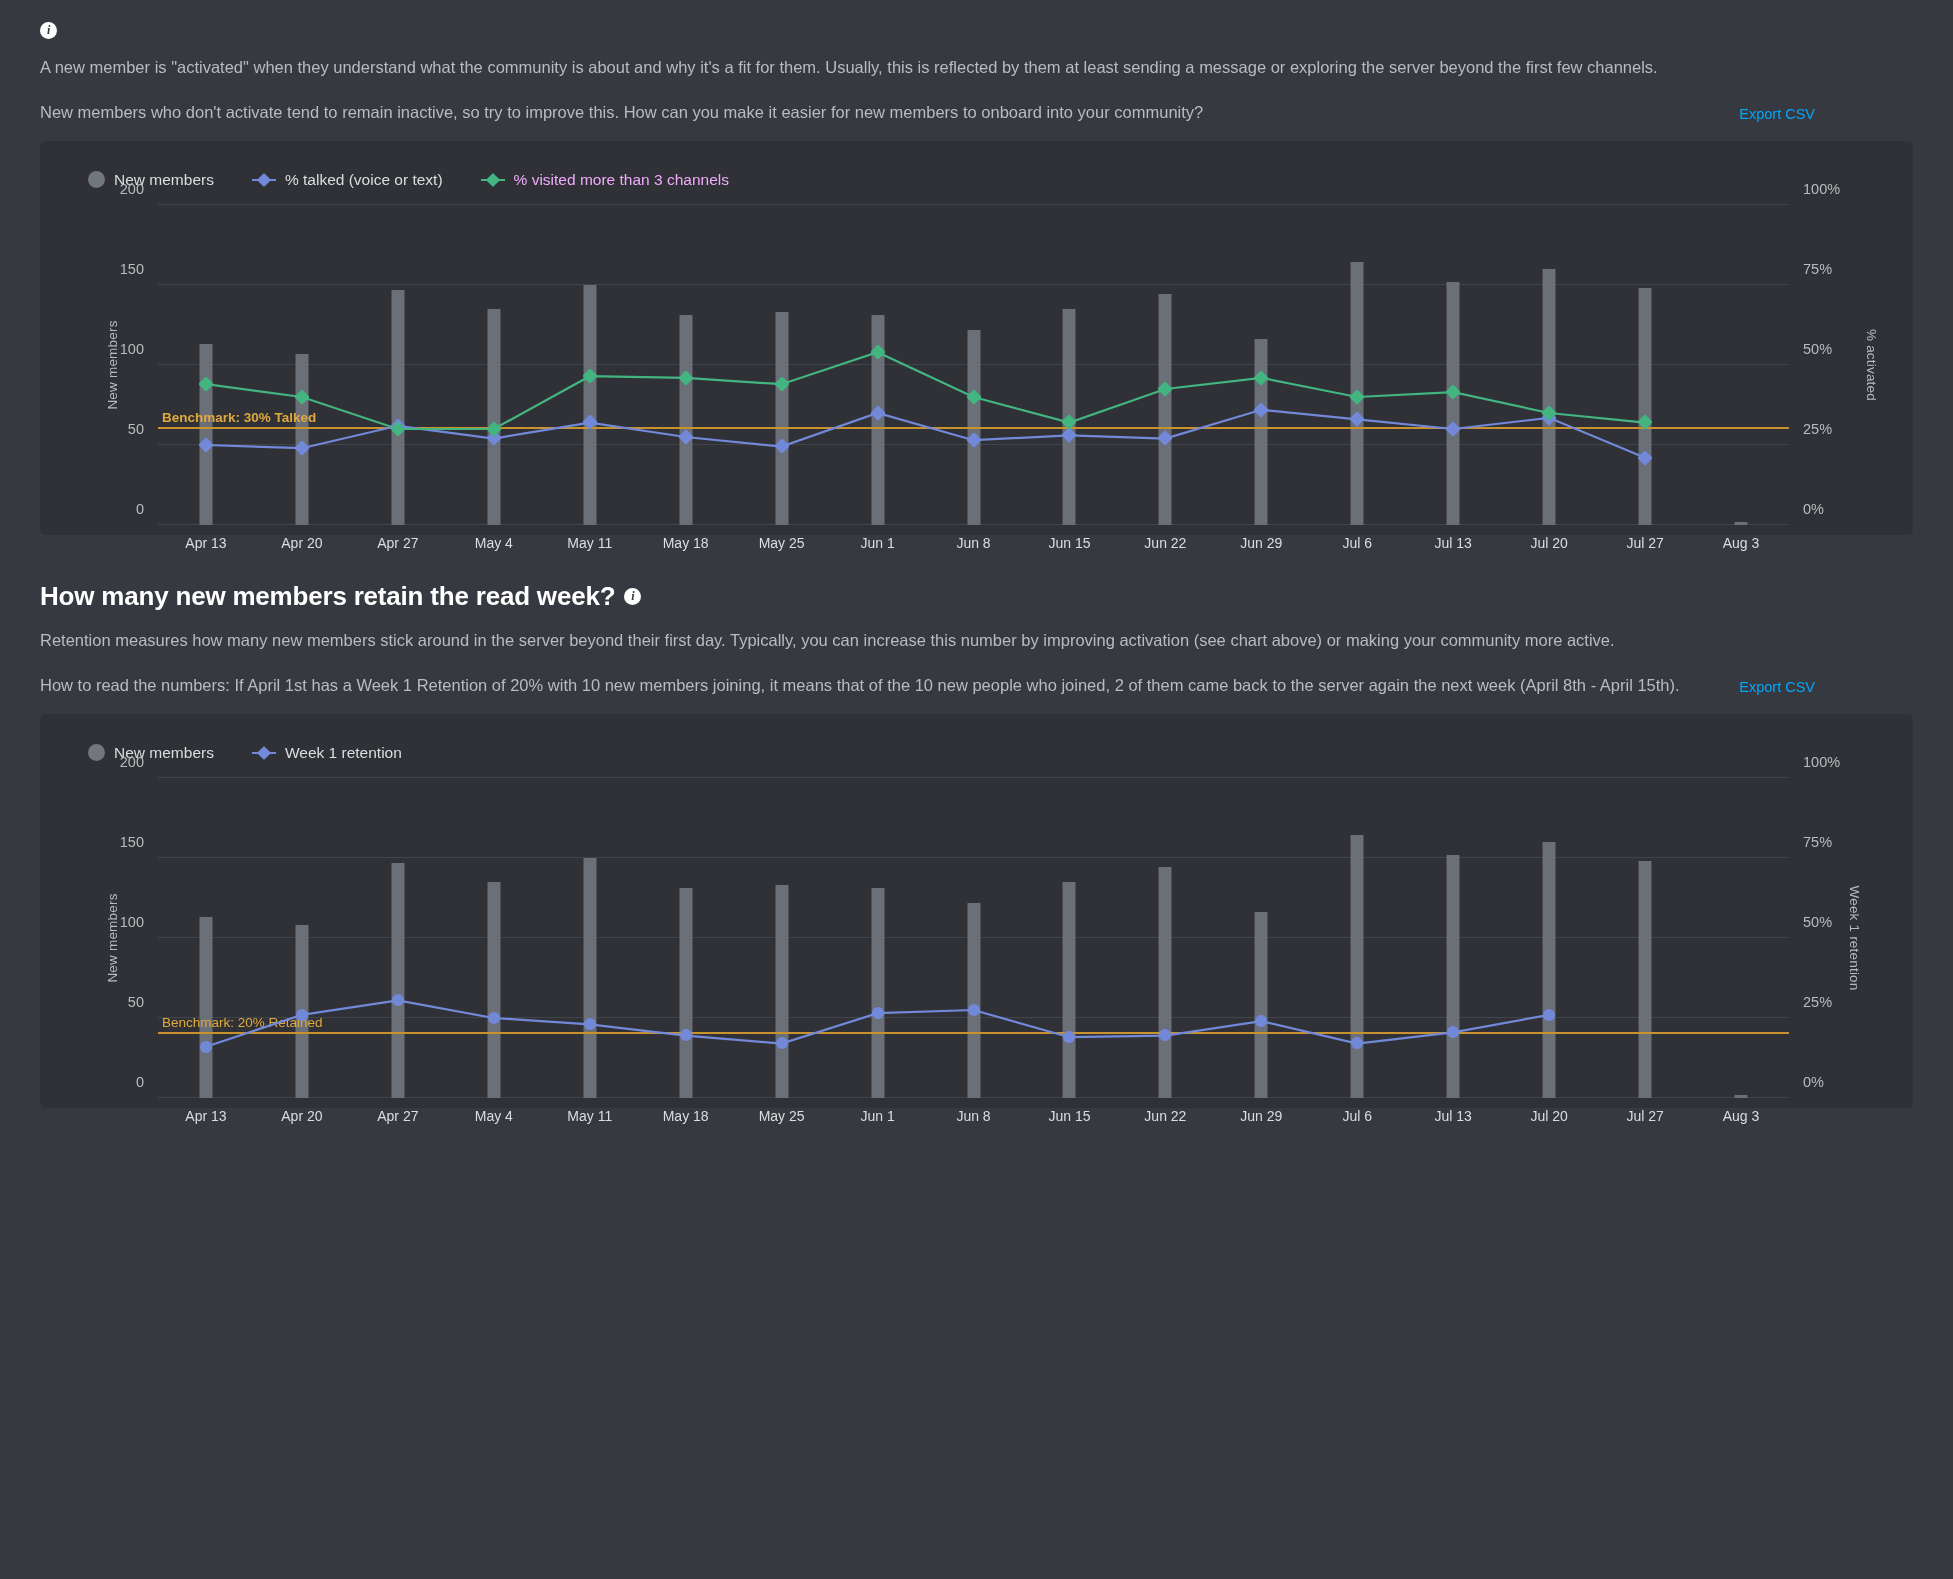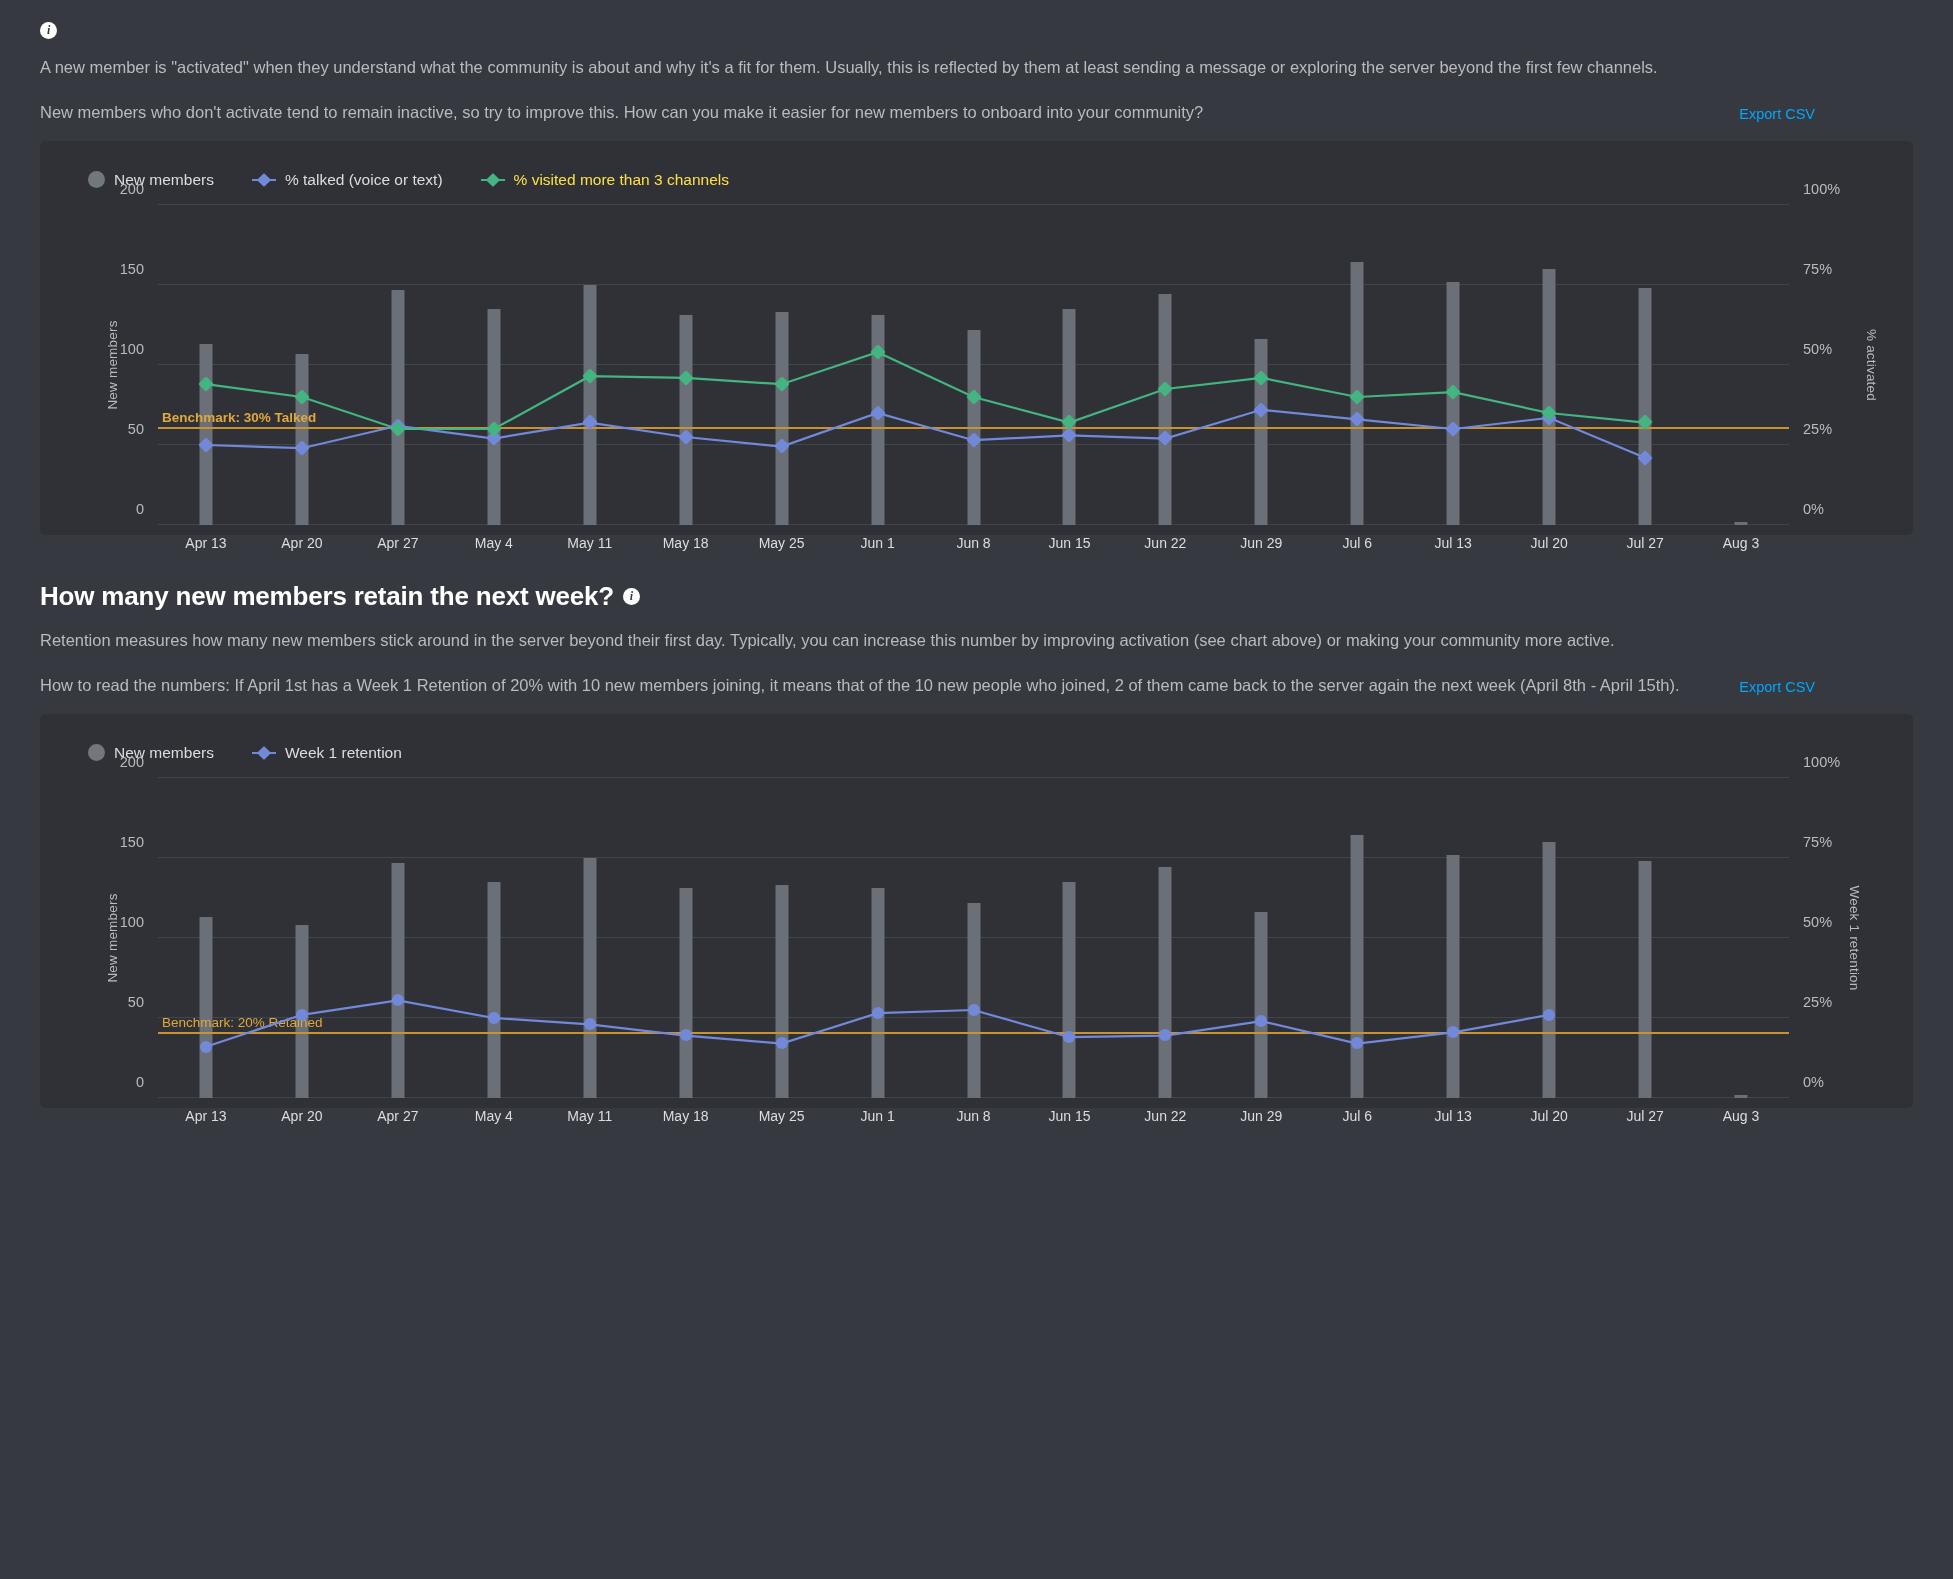--- a/index.html
+++ b/index.html
@@ -243,7 +243,7 @@
           </div>
           <div class="legend-item" style="color:#43b581">
             <span class="lg-marker"></span>
-            <span style="color:#fde047">% visited more than 3 channels</span>
+            <span style="color:#f0abfc">% visited more than 3 channels</span>
           </div>
         </div>
 

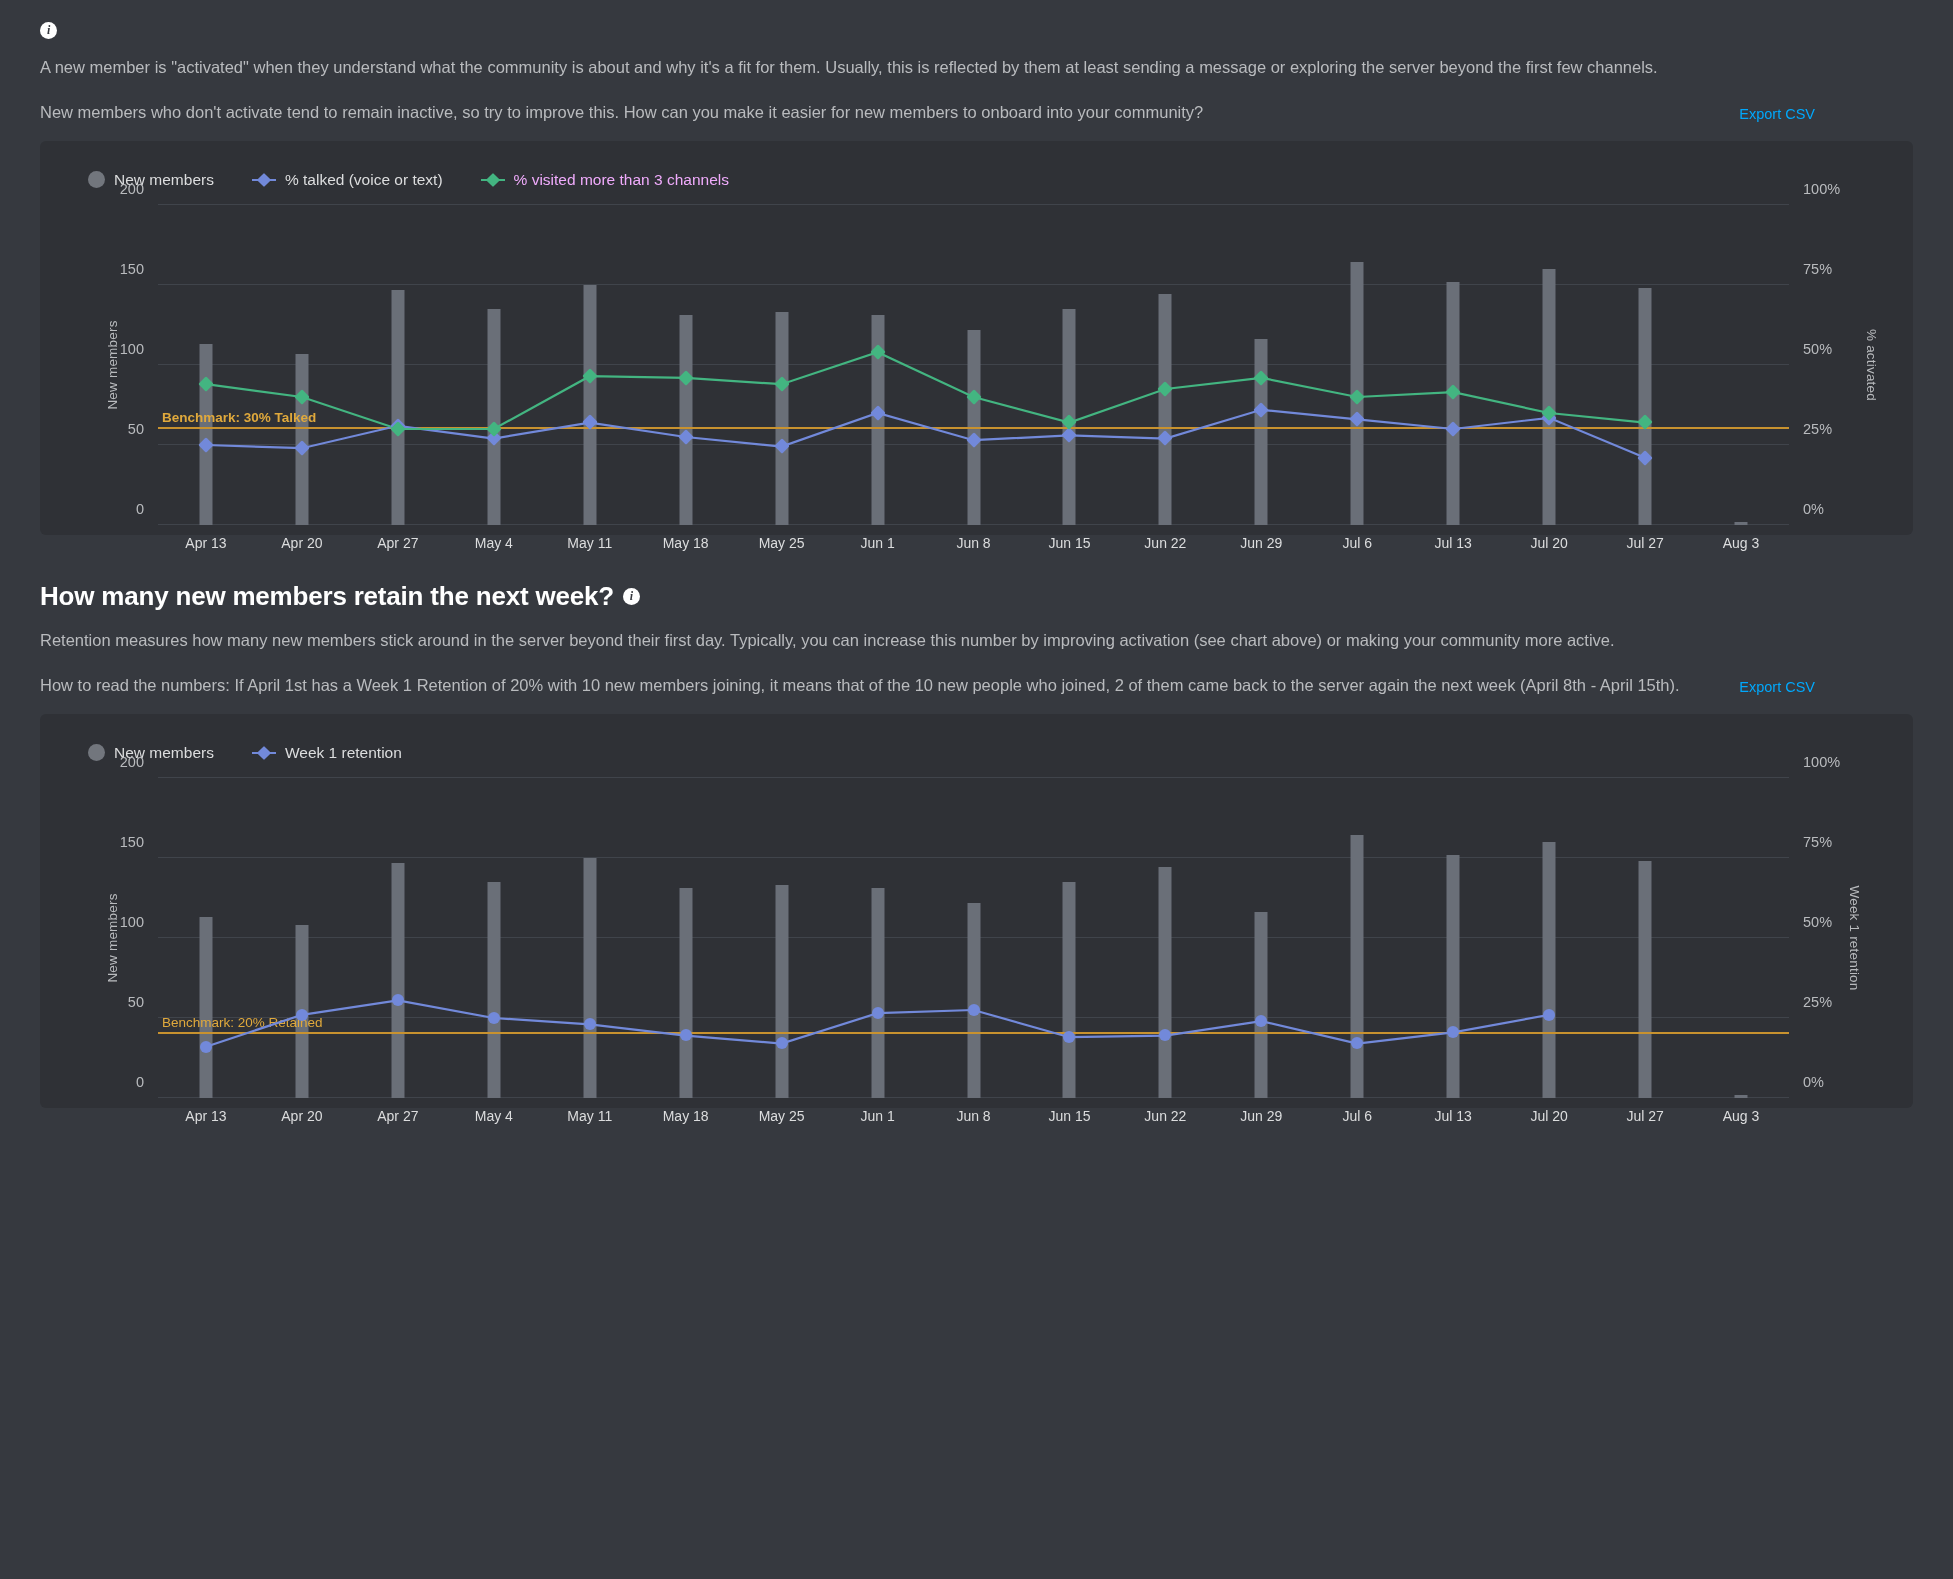--- a/index.html
+++ b/index.html
@@ -348,7 +348,7 @@
 
     <div class="section">
       <div class="sec-title">
-        <span>How many new members retain the next week?</span>
+        <span>How many new members retain the read week?</span>
         <span class="info-icon">i</span>
       </div>
       <div class="sec-desc">Retention measures how many new members stick around in the server beyond their first day. Typically, you can increase this number by improving activation (see chart above) or making your community more active.</div>

